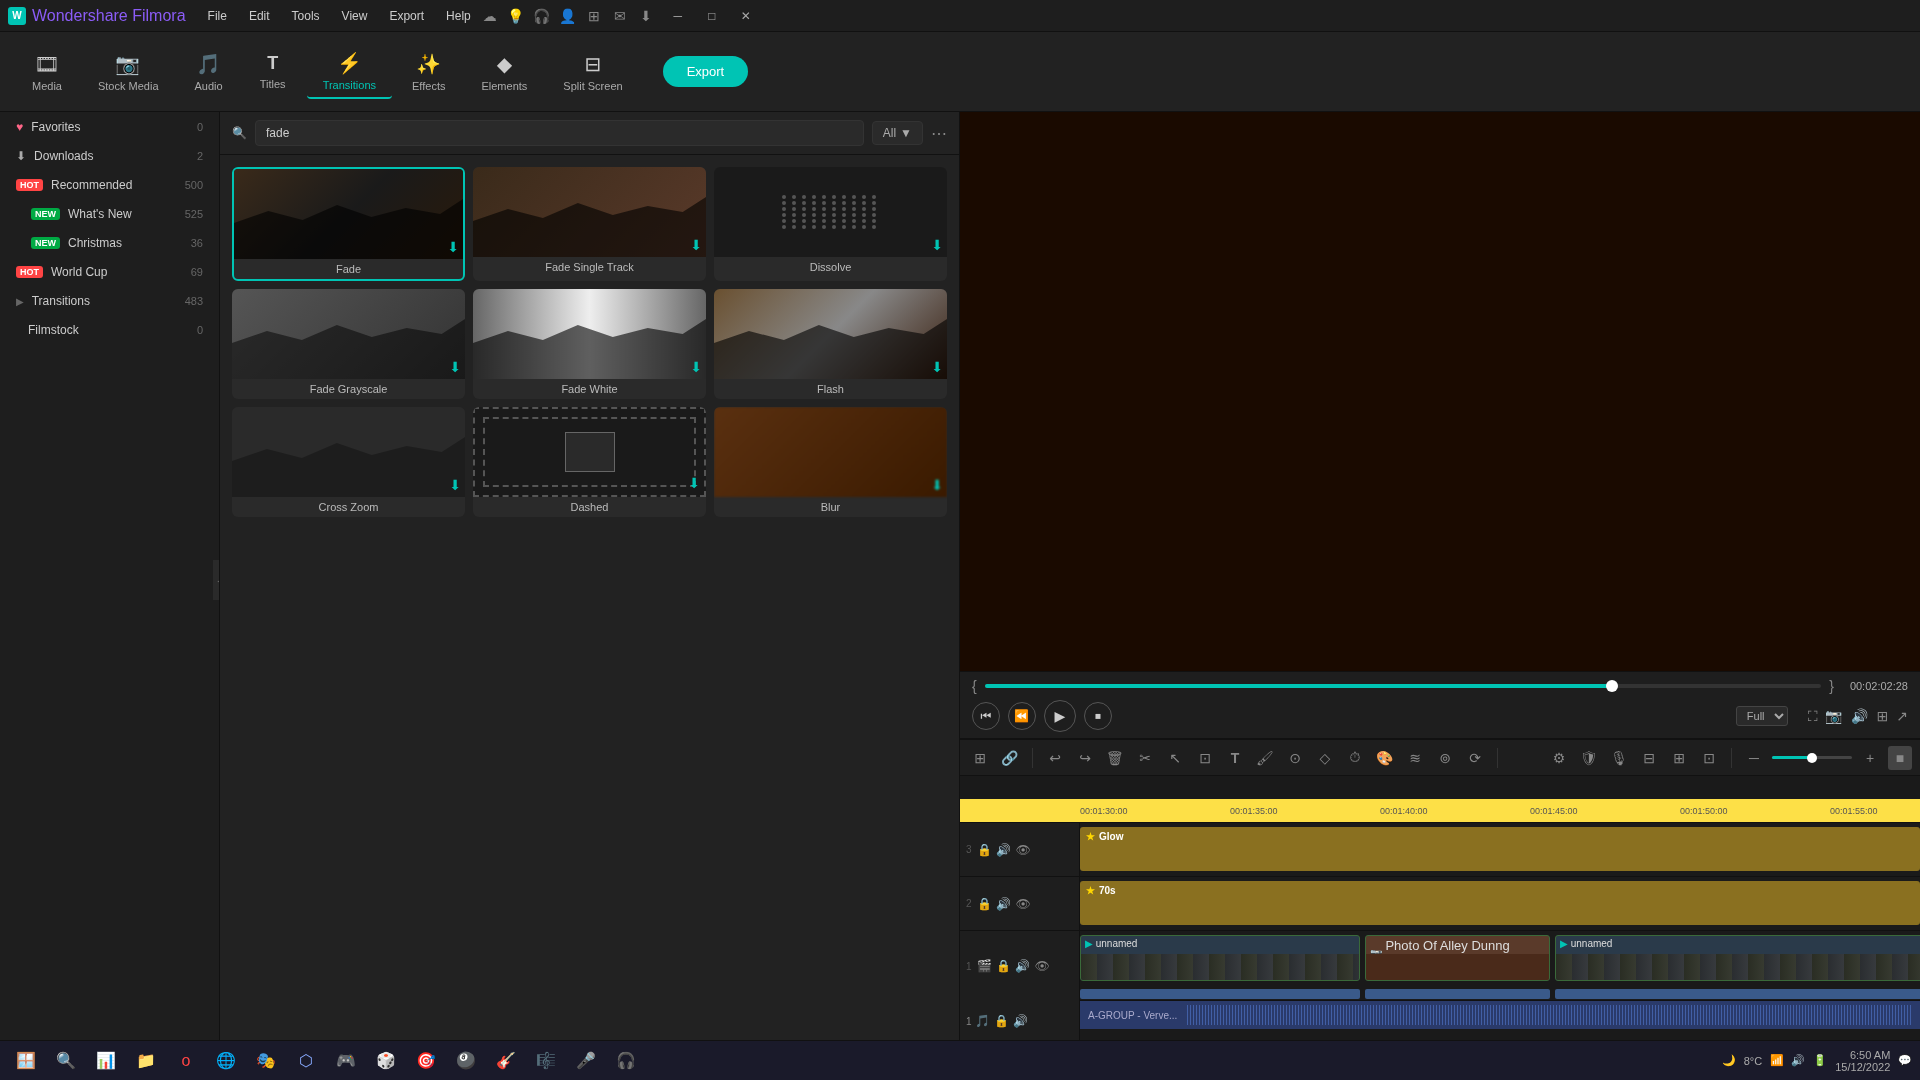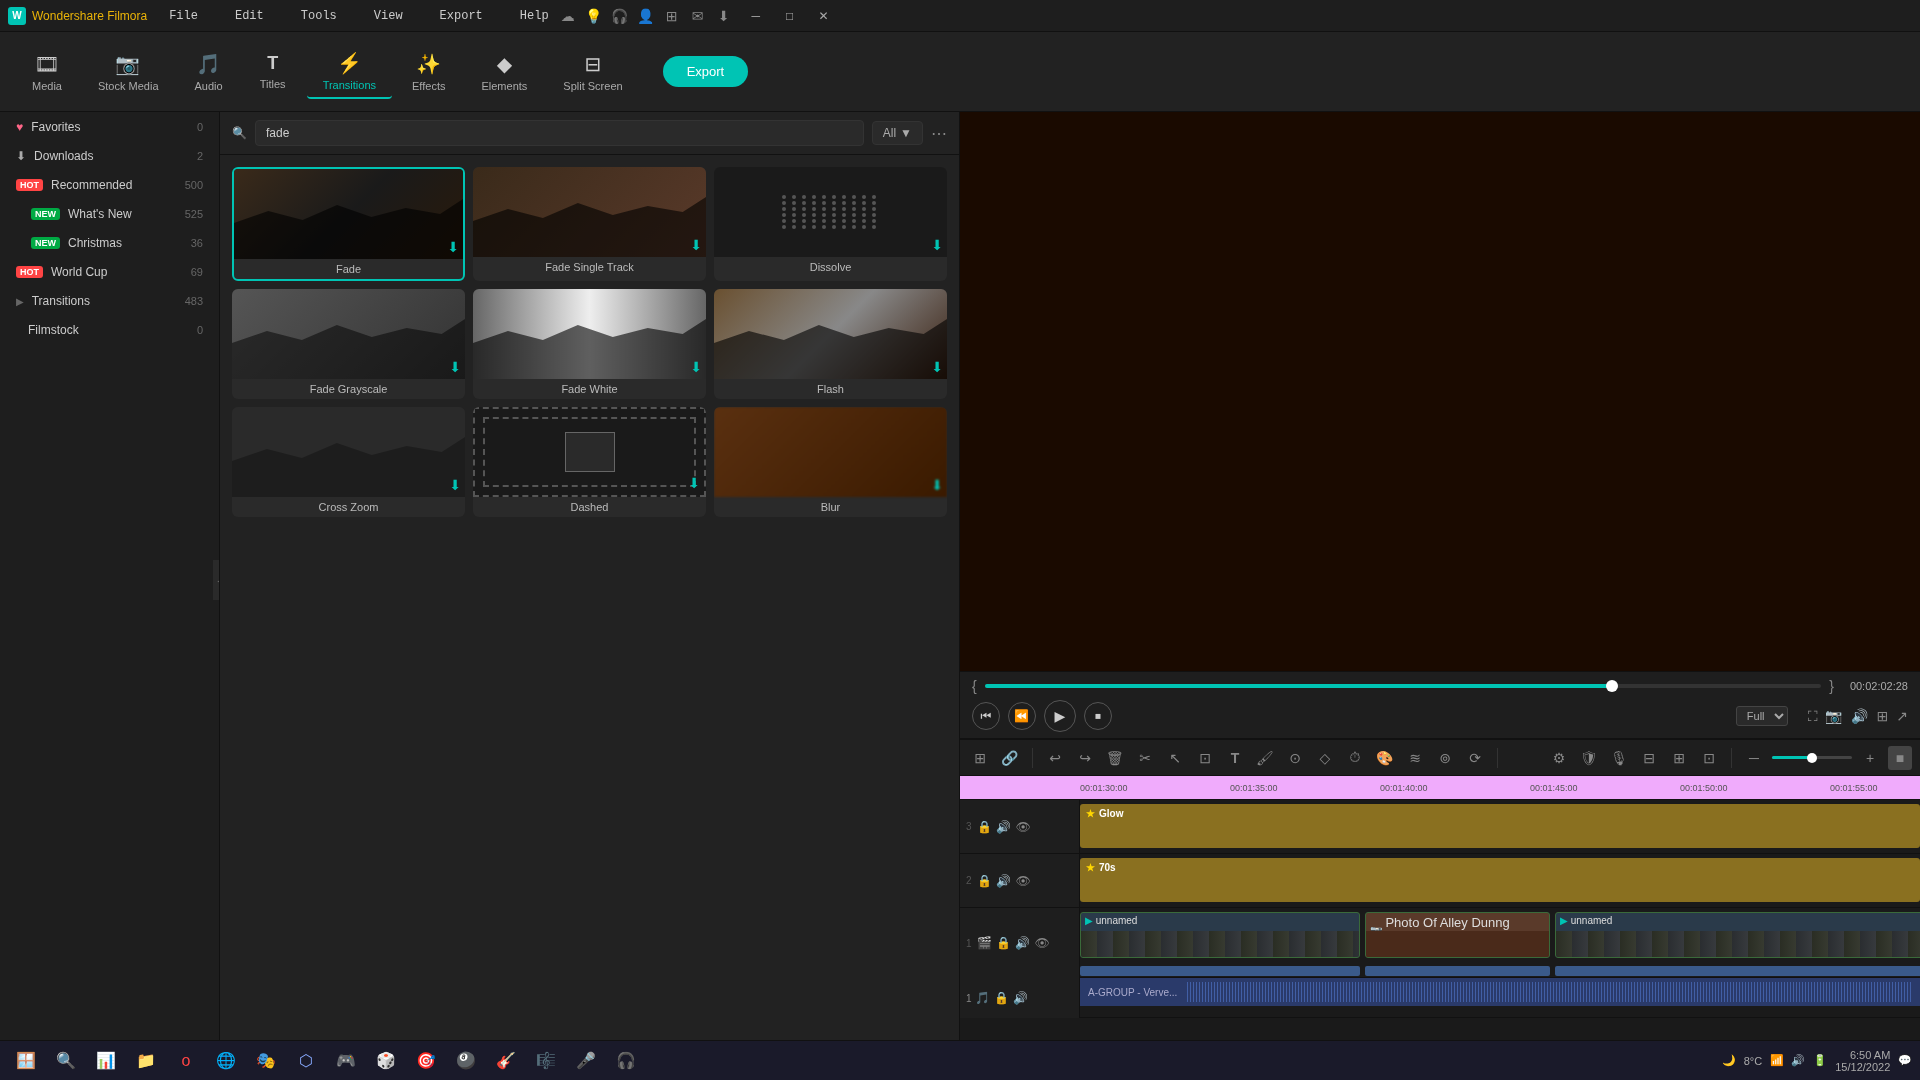--- a/index.html
+++ b/index.html
@@ -35,7 +35,7 @@
       display: flex; align-items: center; justify-content: center;
       font-size: 10px; color: #fff; font-weight: bold;
     }
-    #titlebar .logo-text { color: #eab308; font-size: 12px; }
+    #titlebar .logo-text { color: #8b5cf6; font-size: 16px; }
     #titlebar .menu-items {
       display: flex; gap: 17px; font-family: Liberation Mono, monospace;
     }

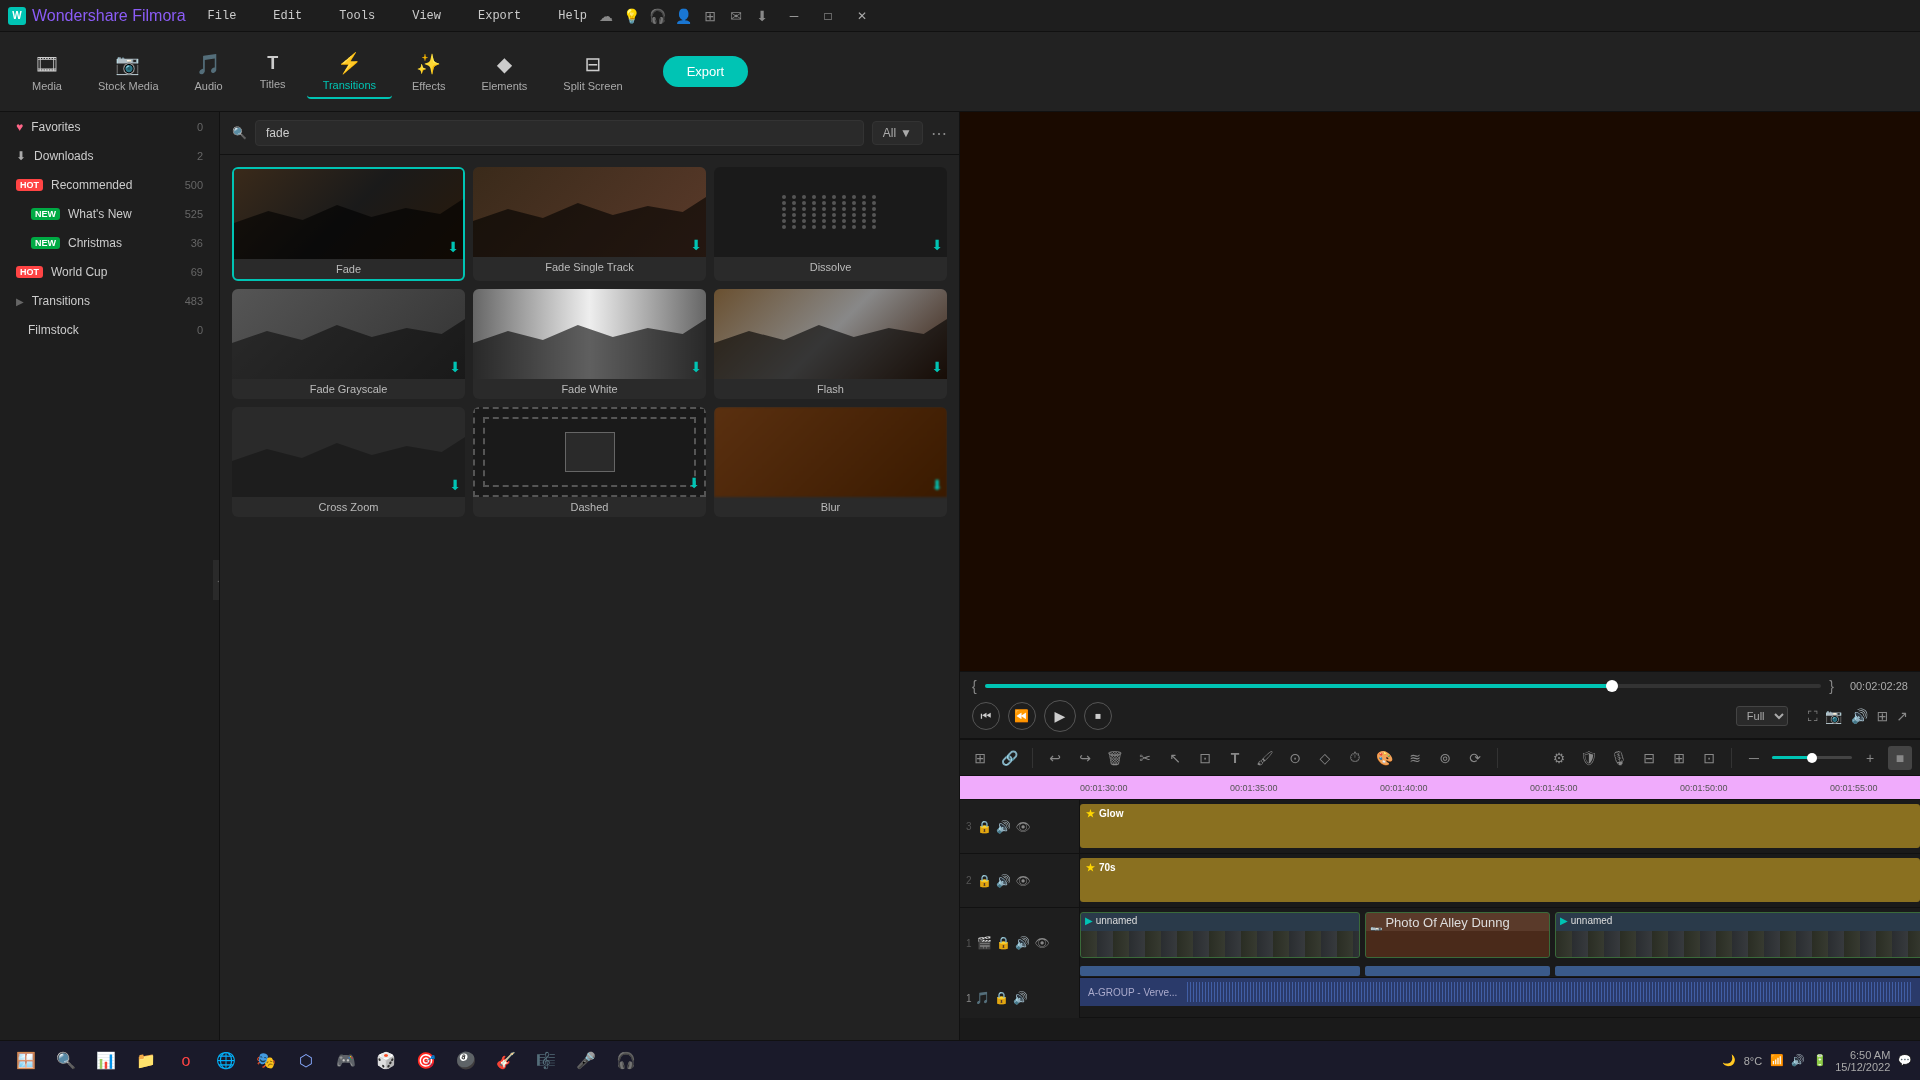--- a/index.html
+++ b/index.html
@@ -37,7 +37,7 @@
     }
     #titlebar .logo-text { color: #8b5cf6; font-size: 16px; }
     #titlebar .menu-items {
-      display: flex; gap: 17px; font-family: Liberation Mono, monospace;
+      display: flex; gap: 2px;
     }
     #titlebar .menu-item {
       padding: 2px 10px;

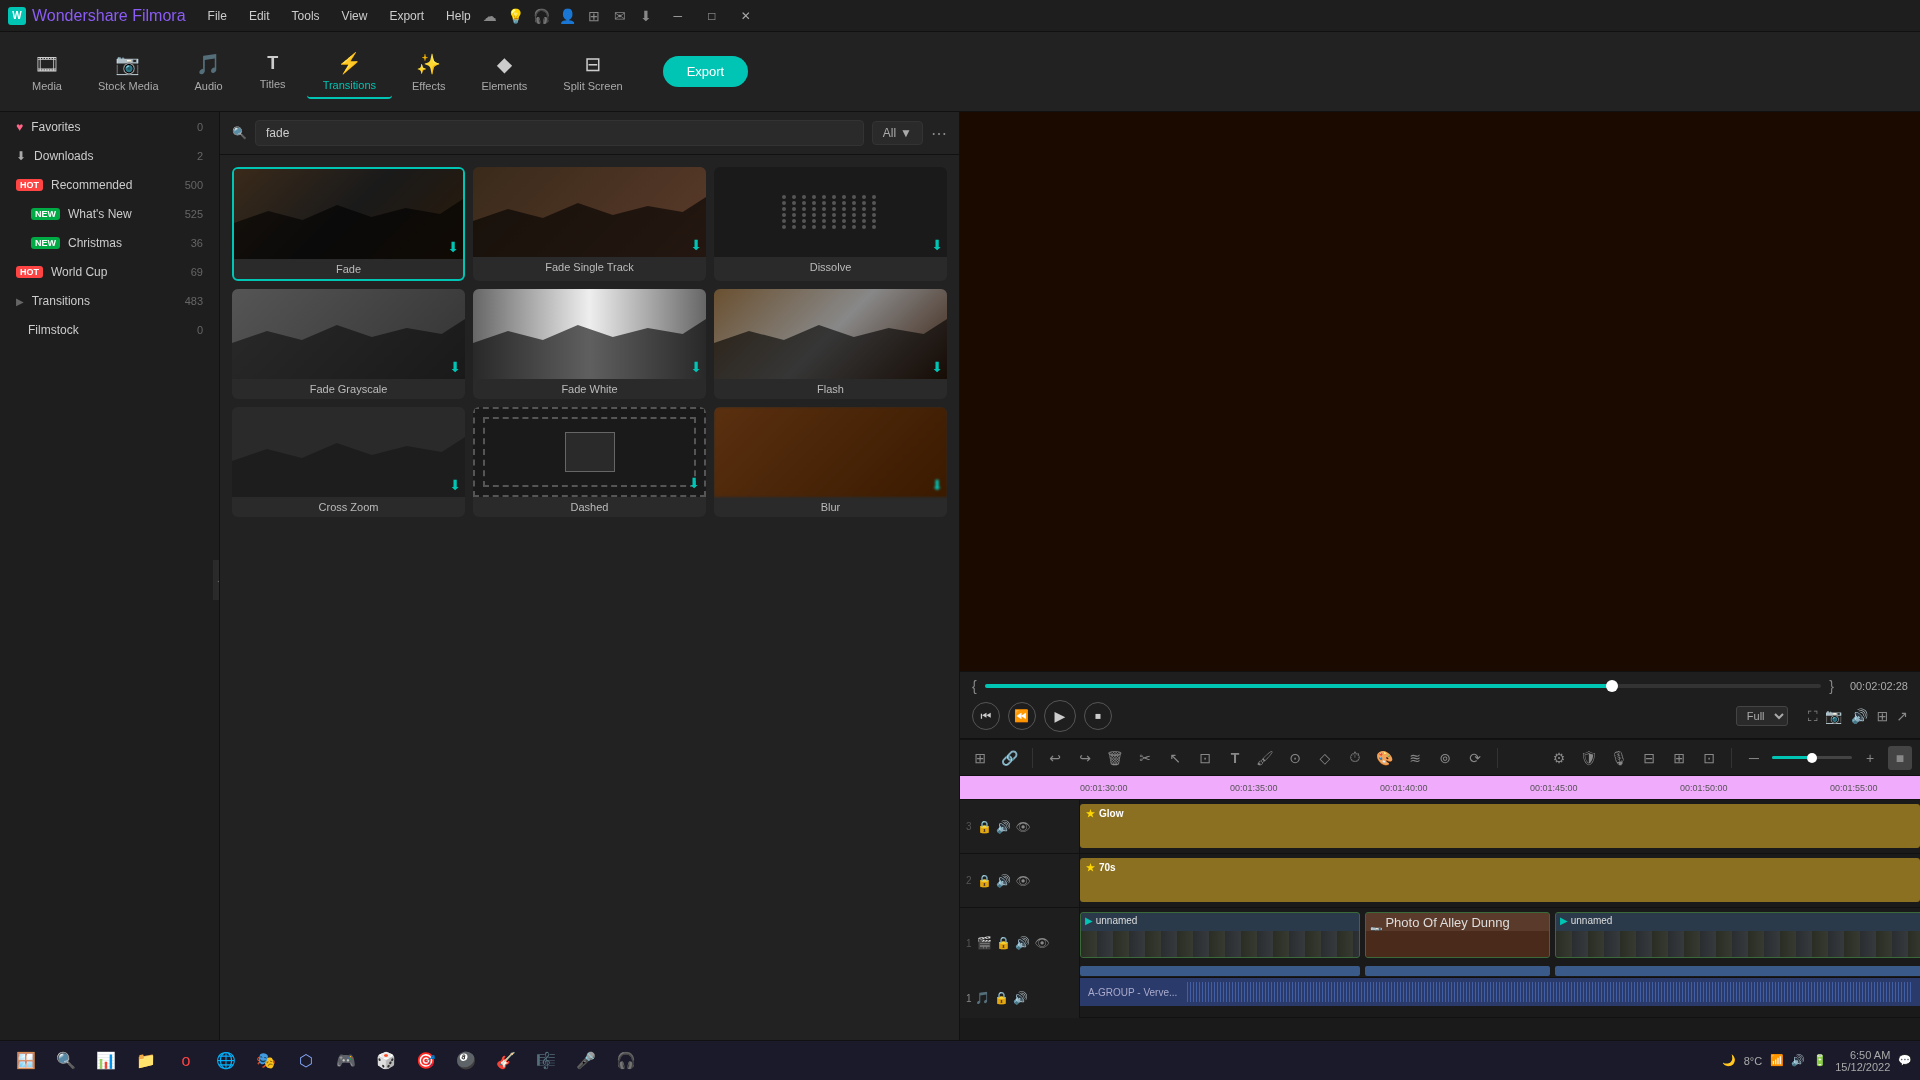--- a/index.html
+++ b/index.html
@@ -311,12 +311,13 @@
     .tl-right { margin-left: auto; display: flex; gap: 6px; align-items: center; }
 
     #timeline-ruler {
-      height: 24px; background: #f0abfc;
+      height: 24px; background: #fde047;
       display: flex; align-items: center;
       padding: 0 4px 0 120px;
       border-bottom: 1px solid #111;
       position: relative;
       overflow: hidden;
+      margin-top: 23px;
     }
     .ruler-mark {
       position: absolute; color: #555; font-size: 9px;

